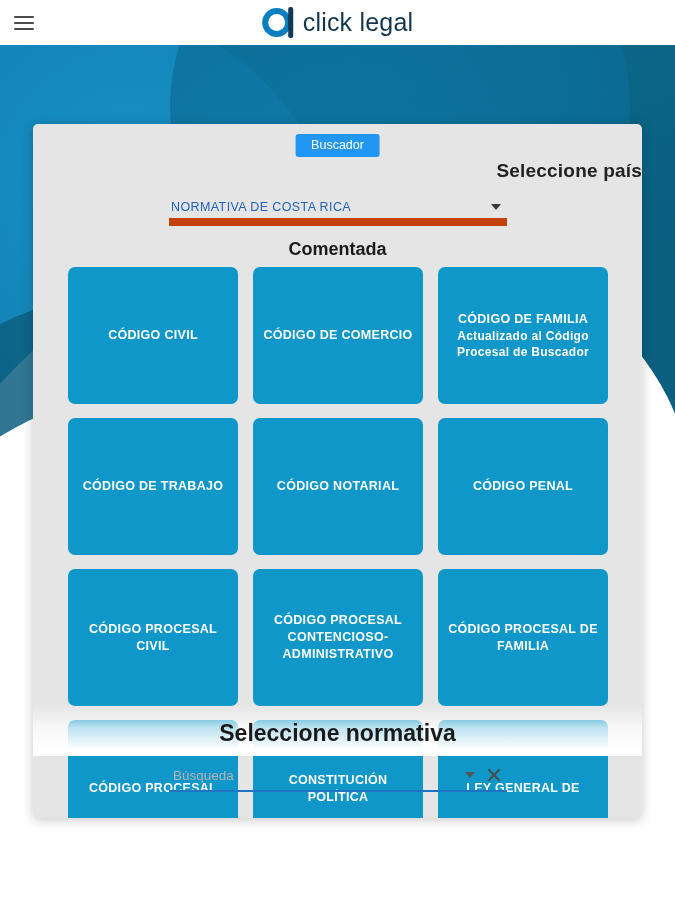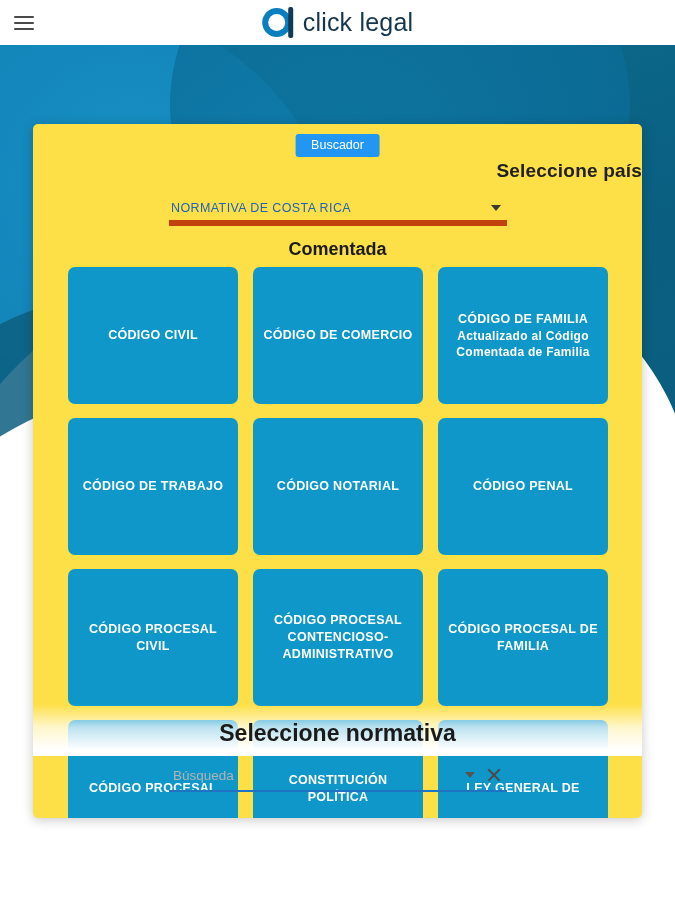--- a/index.html
+++ b/index.html
@@ -109,7 +109,7 @@
     position: absolute;
     left: 33px; top: 124px;
     width: 609px; height: 694px;
-    background: #fde047;
+    background: #e5e5e5;
     border-radius: 5px;
     box-shadow: 0 2px 12px rgba(0,0,0,.22);
     z-index: 10;

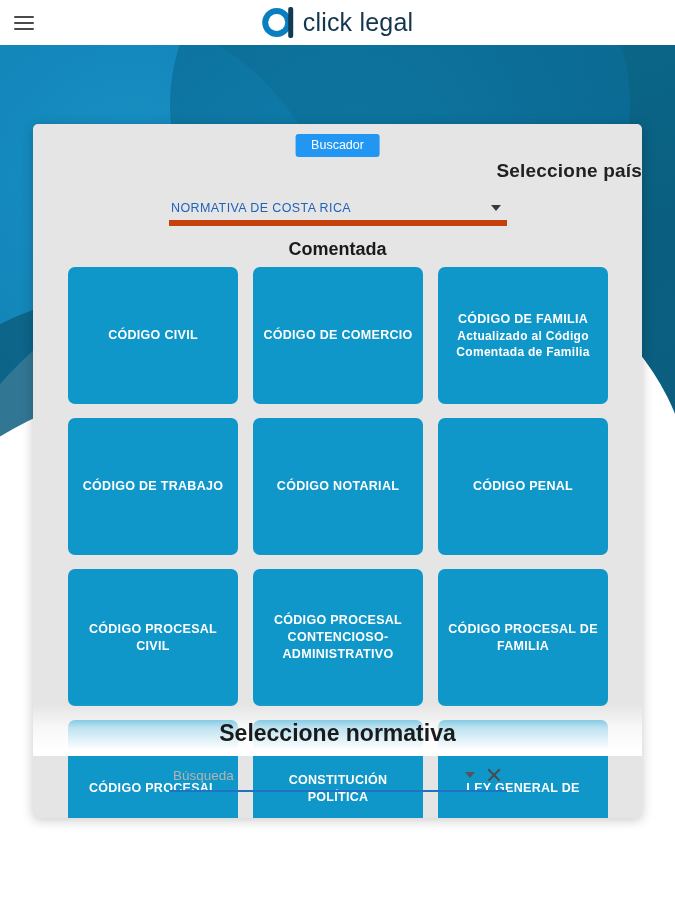--- a/index.html
+++ b/index.html
@@ -139,7 +139,7 @@
   .select-row {
     position: absolute; left: 136px; top: 72px;
     width: 338px; height: 30px;
-    border-bottom: 6px solid #c2410c;
+    border-bottom: 8px solid #c2410c;
     display: flex; align-items: center;
     cursor: pointer;
   }

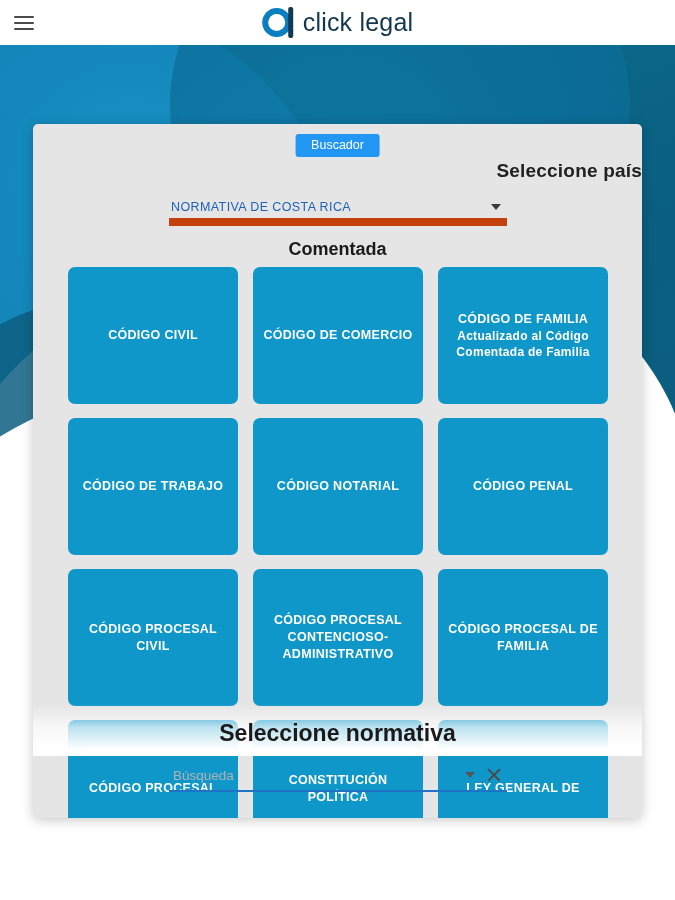--- a/index.html
+++ b/index.html
@@ -297,7 +297,7 @@
       <div class="tile">
         <span>
           <span>CÓDIGO DE FAMILIA</span>
-          <small>Actualizado al Código Comentada de Familia</small>
+          <small>Actualizado al Código Procesal de Buscador</small>
         </span>
       </div>
       <div class="tile">

